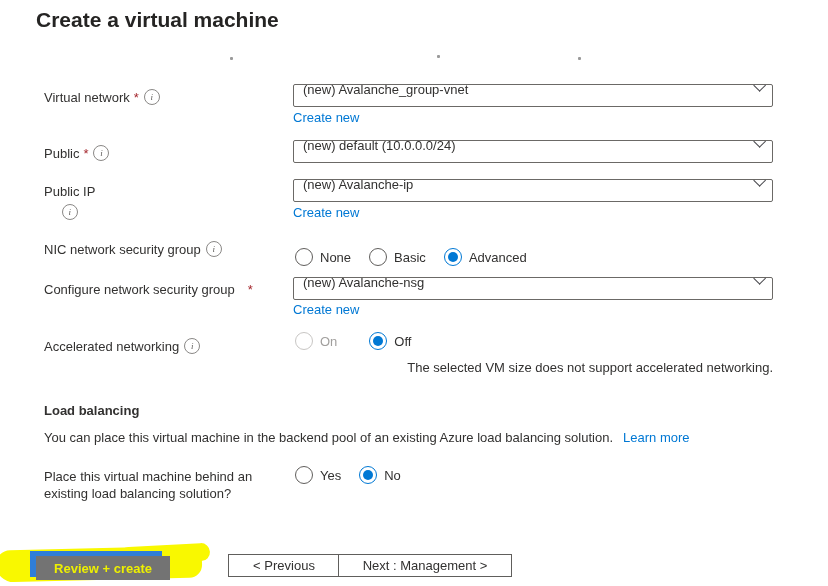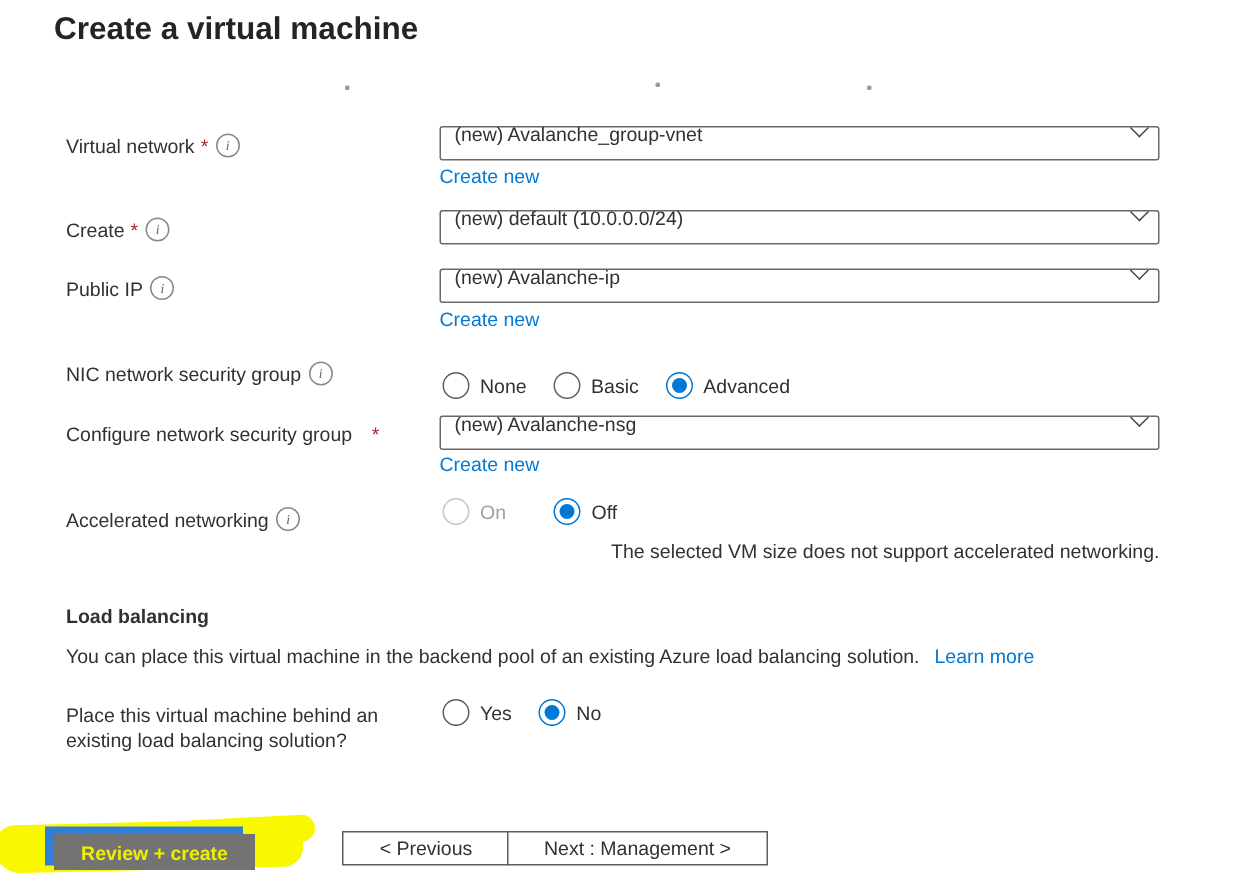--- a/index.html
+++ b/index.html
@@ -94,7 +94,7 @@
   <a class="link" style="left:293px;top:110px;">Create new</a>
 
   <div class="flabel" style="top:145px;">
-    <span>Create</span>
+    <span>Public</span>
     <span class="req">*</span>
     <span class="info-icon">
         <span>i</span>

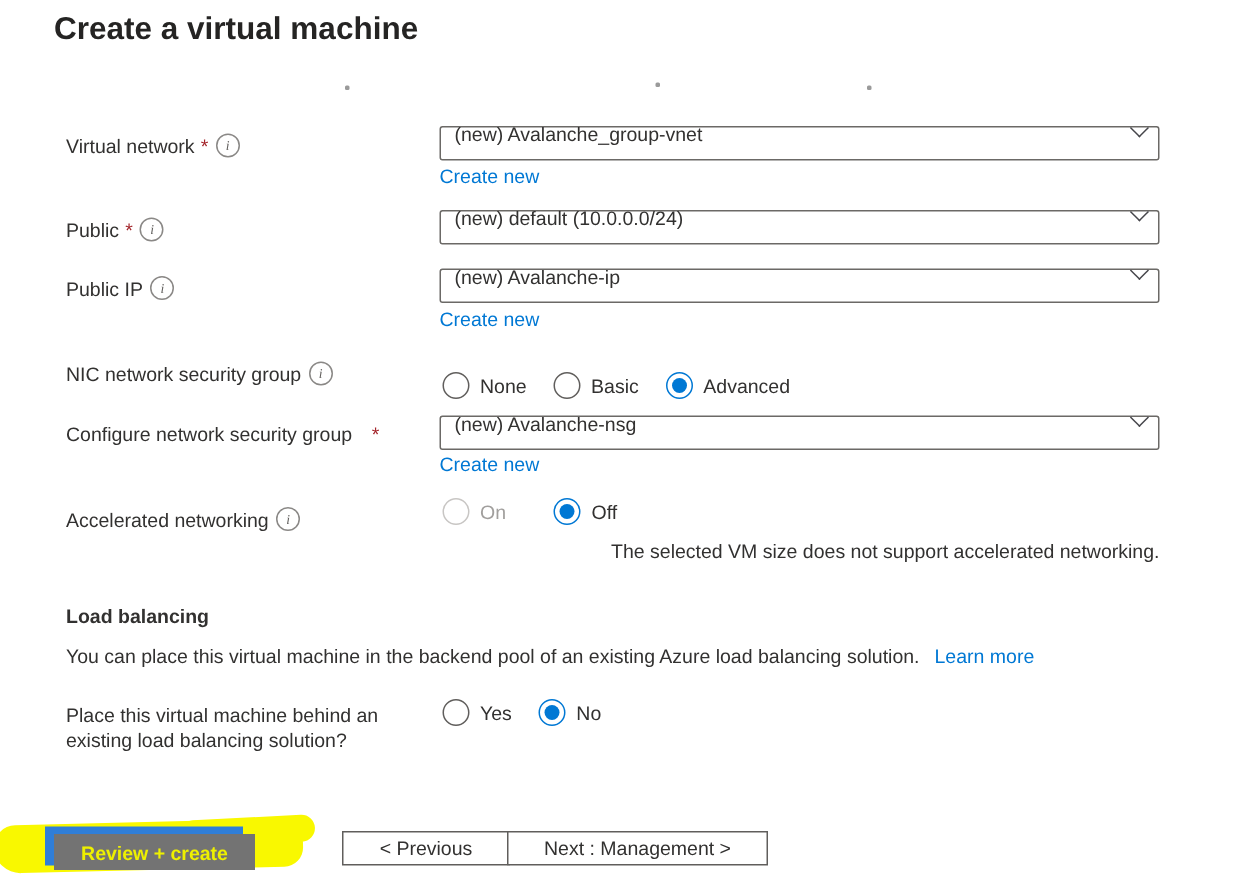--- a/index.html
+++ b/index.html
@@ -105,7 +105,7 @@
     <span class="chevron"></span>
   </div>
 
-  <div class="flabel" style="top:184px;">
+  <div class="flabel" style="top:184px;flex-direction:column;">
     <span>Public IP</span>
     <span class="info-icon">
         <span>i</span>

